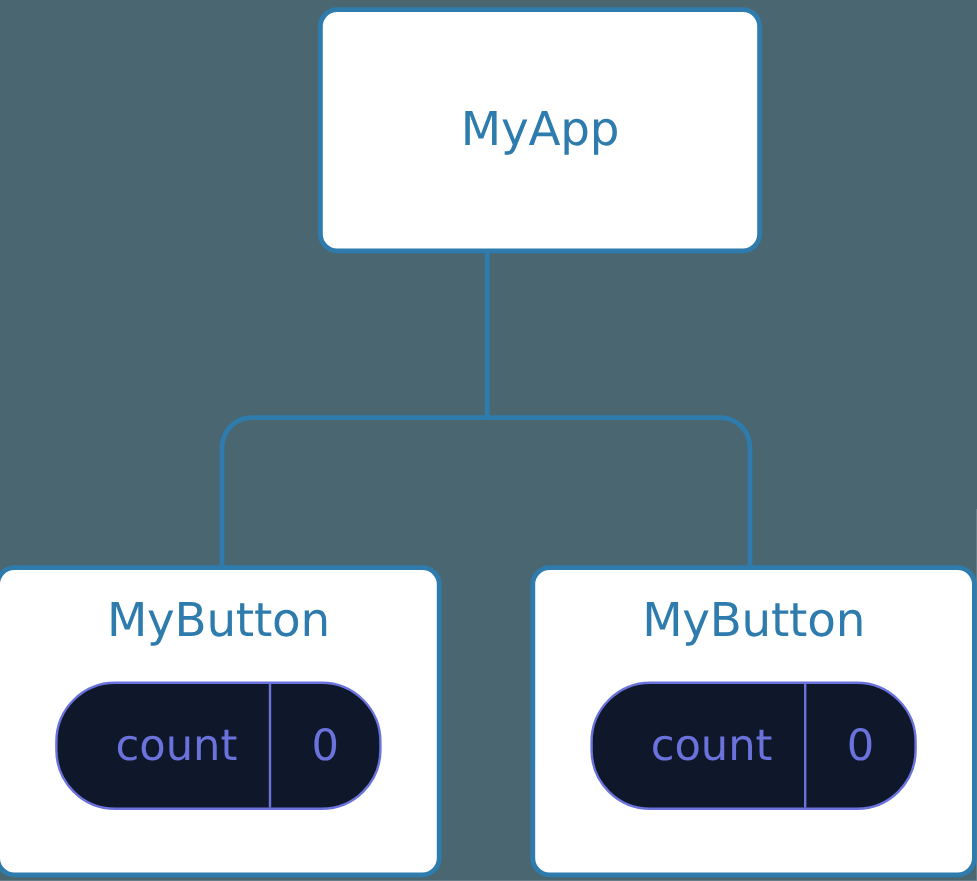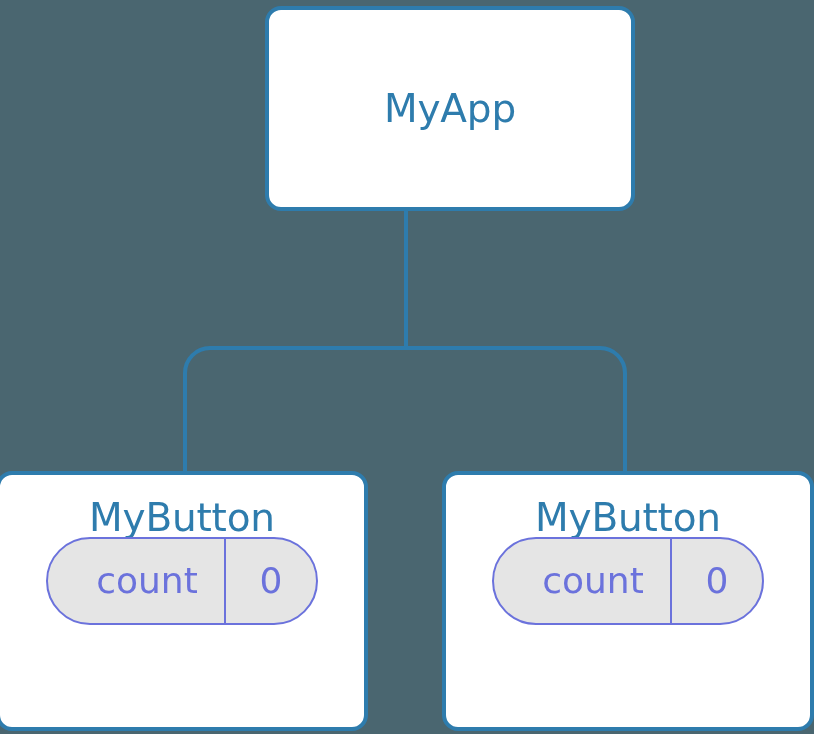--- a/index.html
+++ b/index.html
@@ -83,13 +83,14 @@
 
   
   .state-pill {
-    height: 88px;
+    margin-top: 31px;
+    height: 107px;
     border: 2px solid #6b72dc;
     border-radius: 50px;
     box-sizing: border-box;
     display: flex;
     align-items: stretch;
-    background: #e5e5e5;
+    background: #0f172a;
   }
 
   .pill-key,

